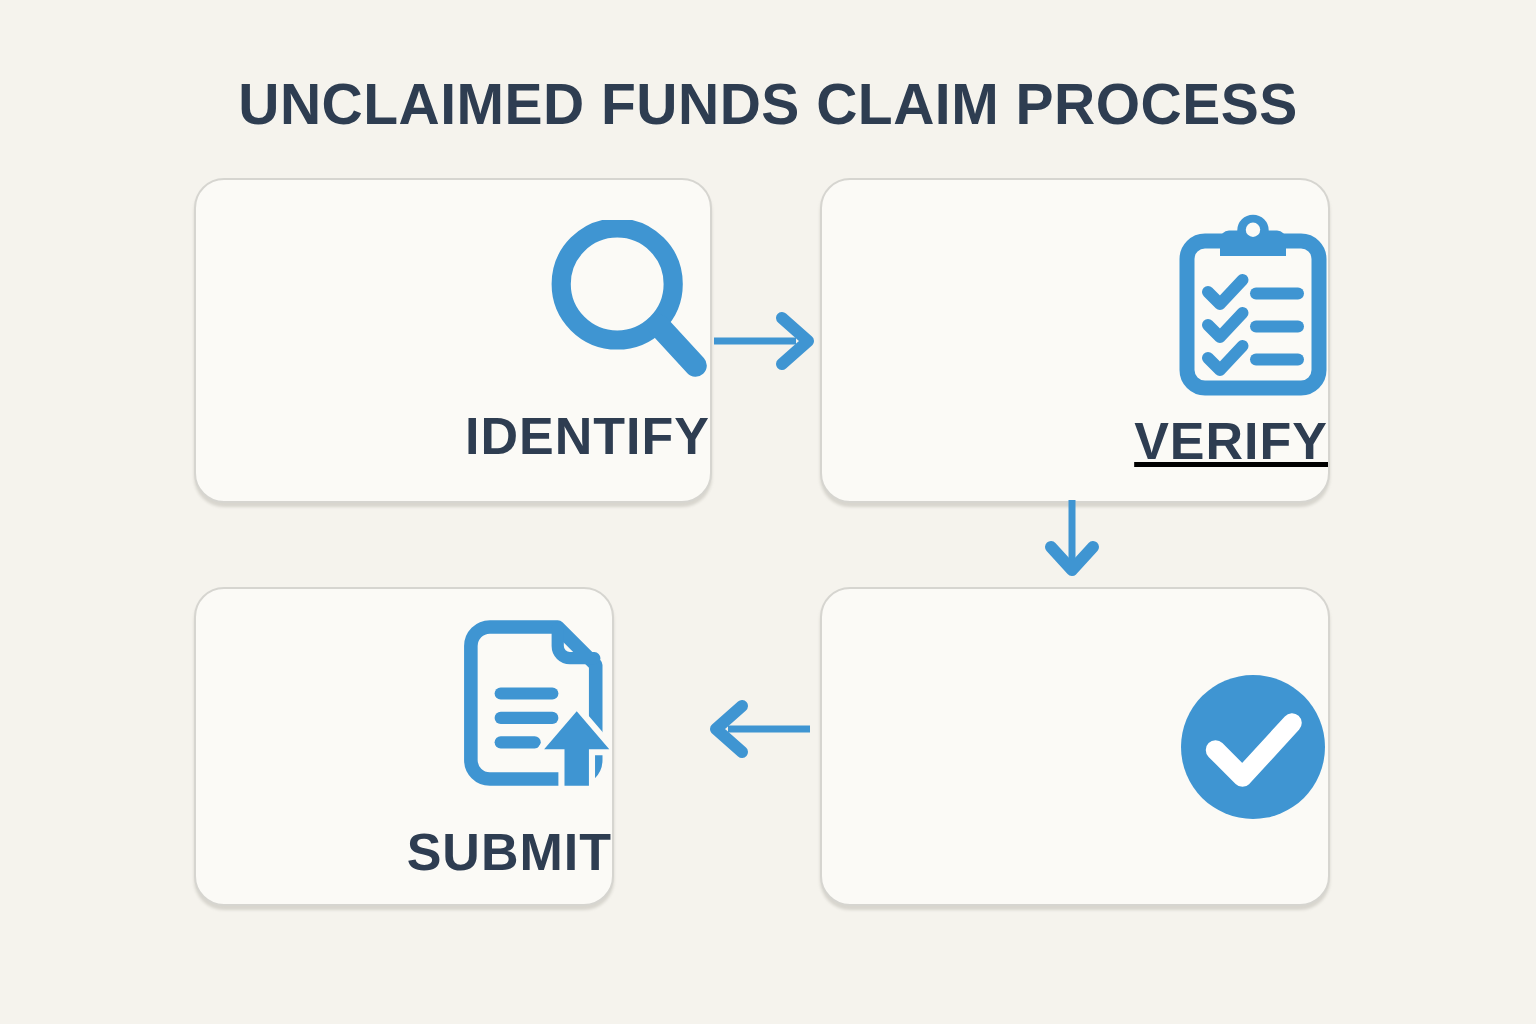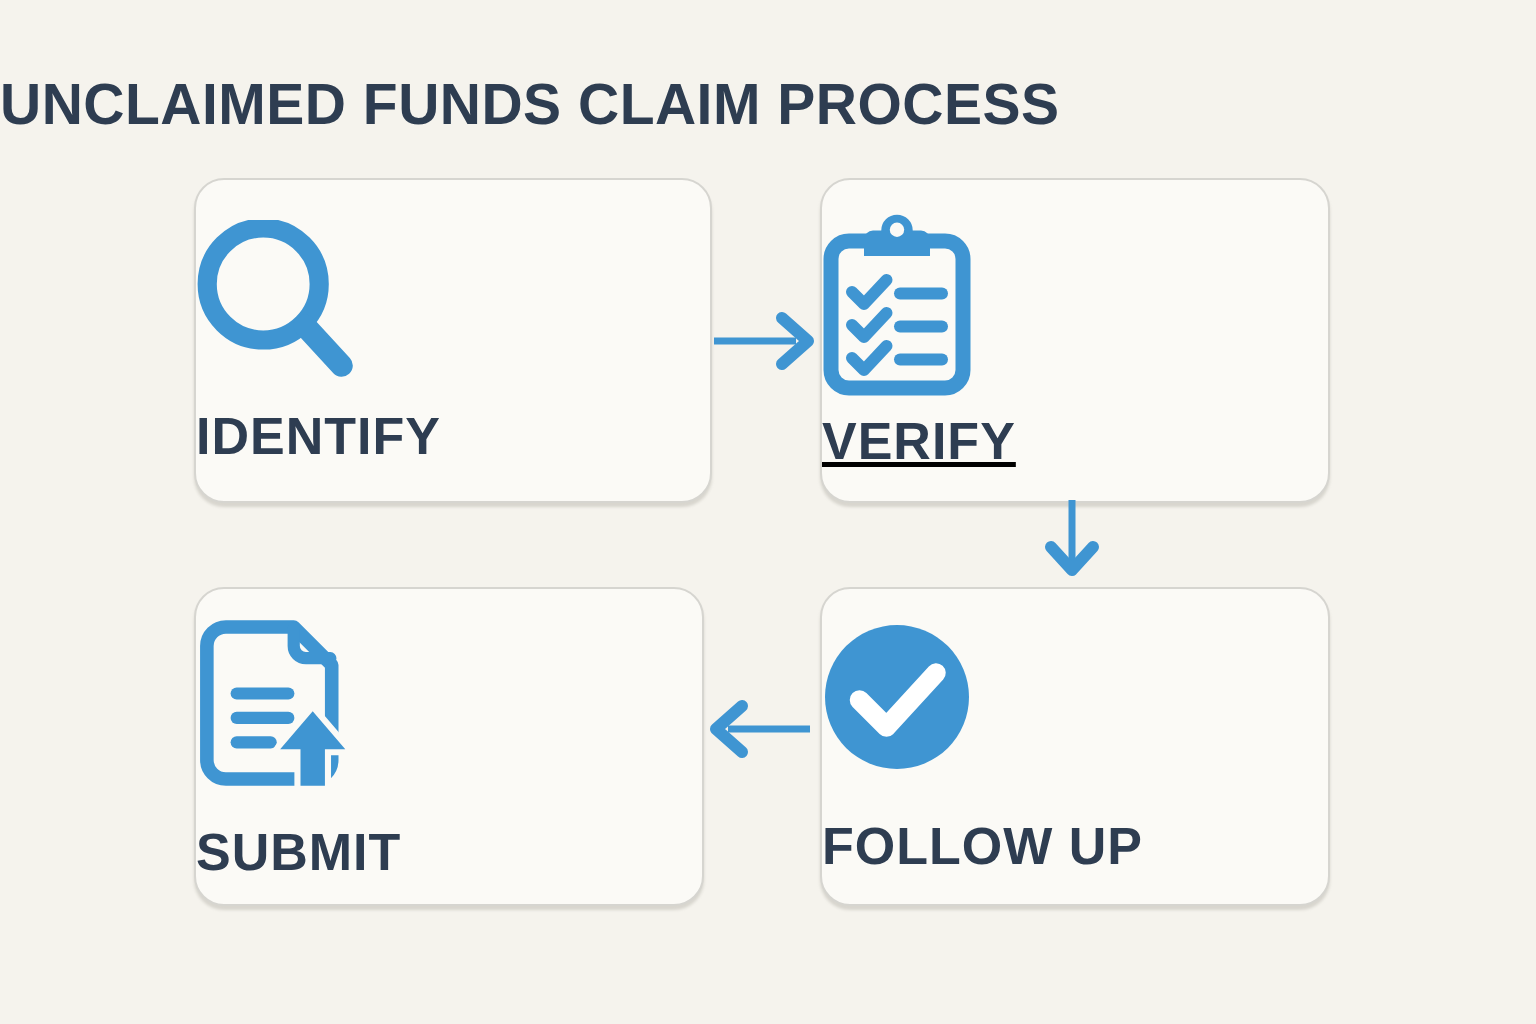--- a/index.html
+++ b/index.html
@@ -18,6 +18,7 @@
   }
   .title{
     position:absolute;top:76px;left:0;width:1536px;
+    text-align:center;
     font-size:57px;font-weight:700;letter-spacing:.5px;
     color:var(--heading-navy);
     line-height:1;

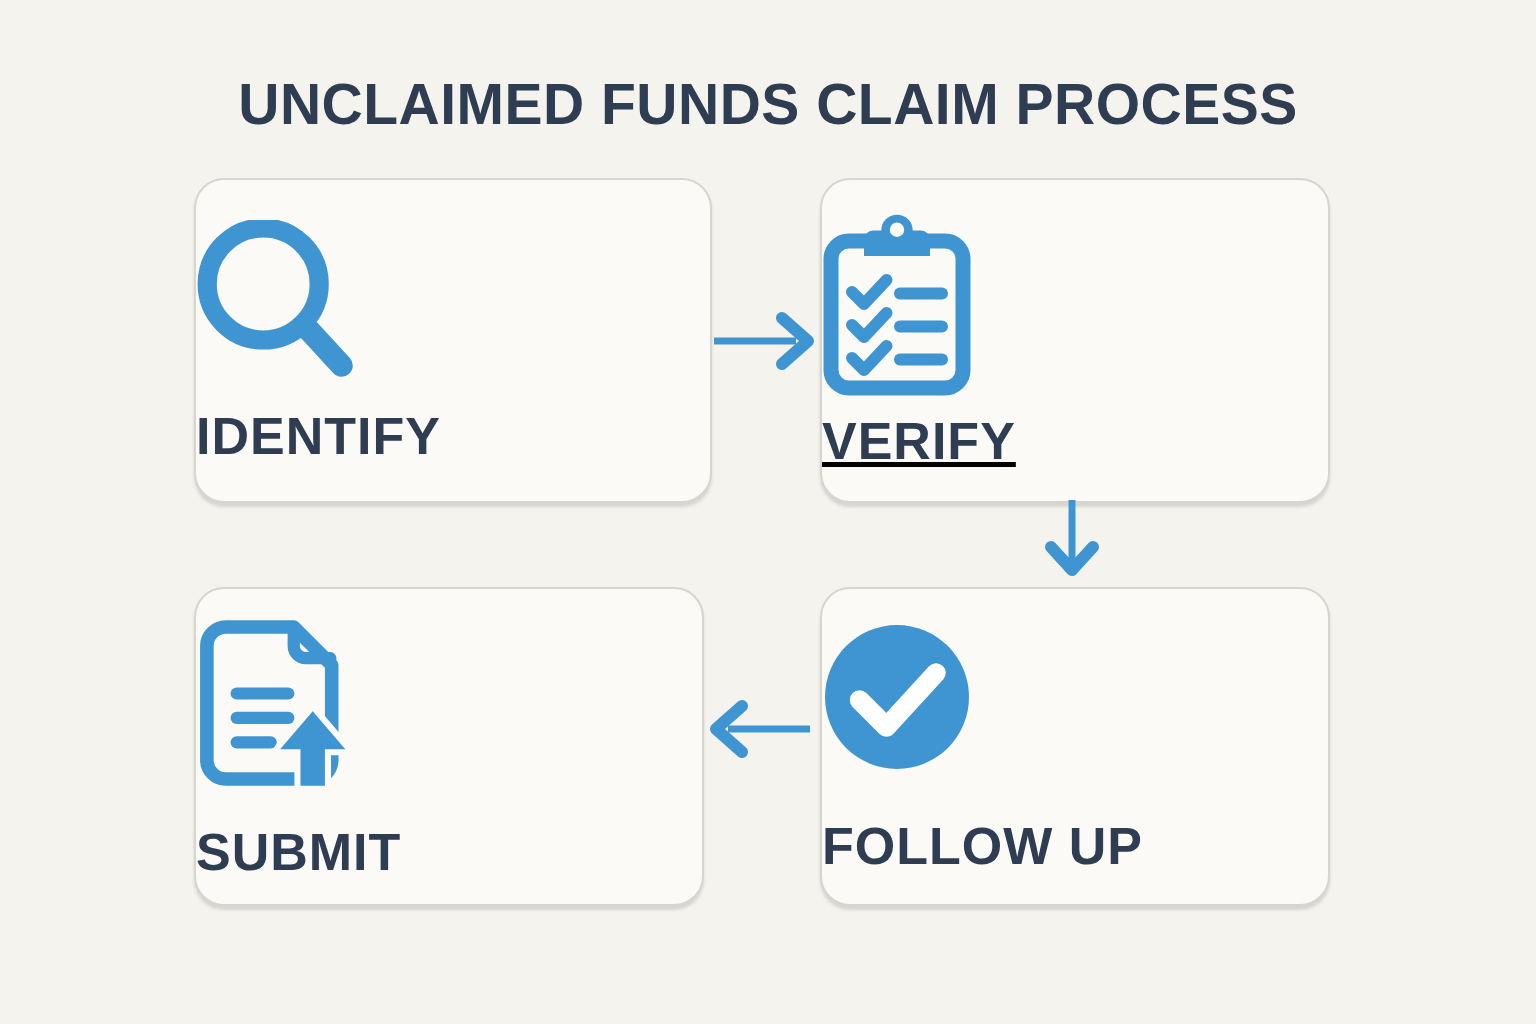--- a/index.html
+++ b/index.html
@@ -29,7 +29,7 @@
     border:2px solid var(--card-border);
     border-radius:30px;
     box-shadow:0 4px 3px rgba(172,169,160,.4);
-    display:flex;flex-direction:column;align-items:flex-start;justify-content:center;
+    display:flex;flex-direction:column;align-items:flex-end;justify-content:center;
   }
   #card-identify{left:194px;top:178px;width:518px;height:325px;gap:30px;}
   #card-verify  {left:820px;top:178px;width:510px;height:325px;gap:18px;text-decoration:underline;}

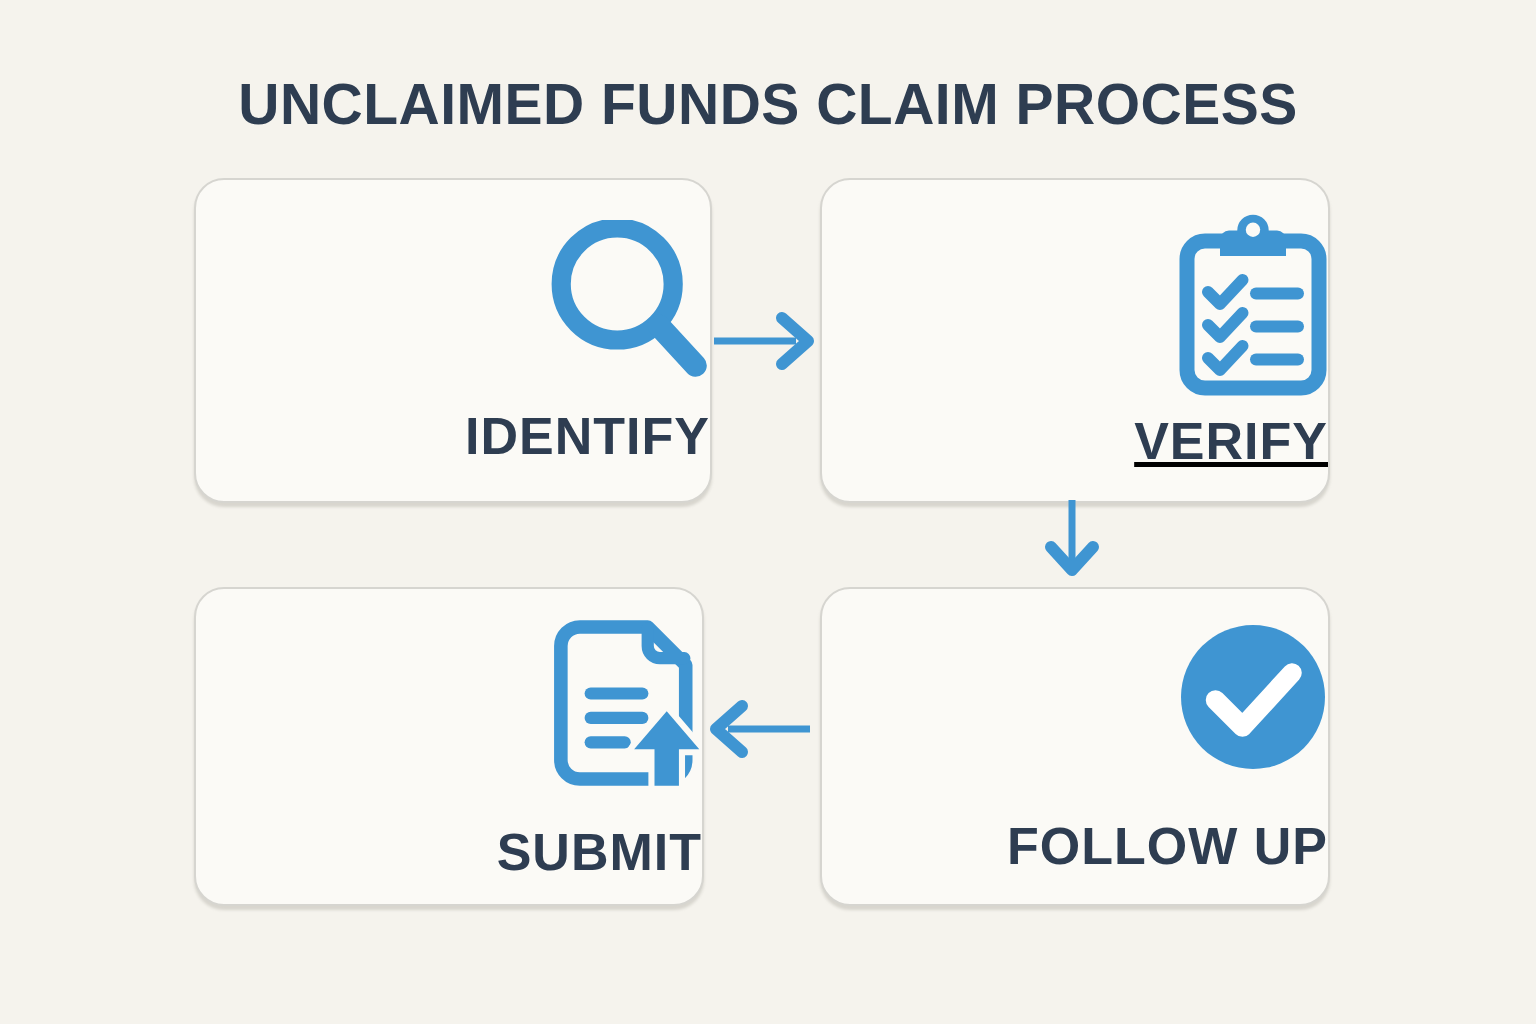--- a/index.html
+++ b/index.html
@@ -33,7 +33,7 @@
   }
   #card-identify{left:194px;top:178px;width:518px;height:325px;gap:30px;}
   #card-verify  {left:820px;top:178px;width:510px;height:325px;gap:18px;text-decoration:underline;}
-  #card-submit  {left:194px;top:587px;width:510px;height:319px;gap:36px;}
+  #card-submit  {left:194px;top:587px;width:420px;height:319px;gap:36px;}
   #card-followup{left:820px;top:587px;width:510px;height:319px;gap:48px;}
   .step-label{
     font-size:52px;font-weight:700;letter-spacing:1px;line-height:1;

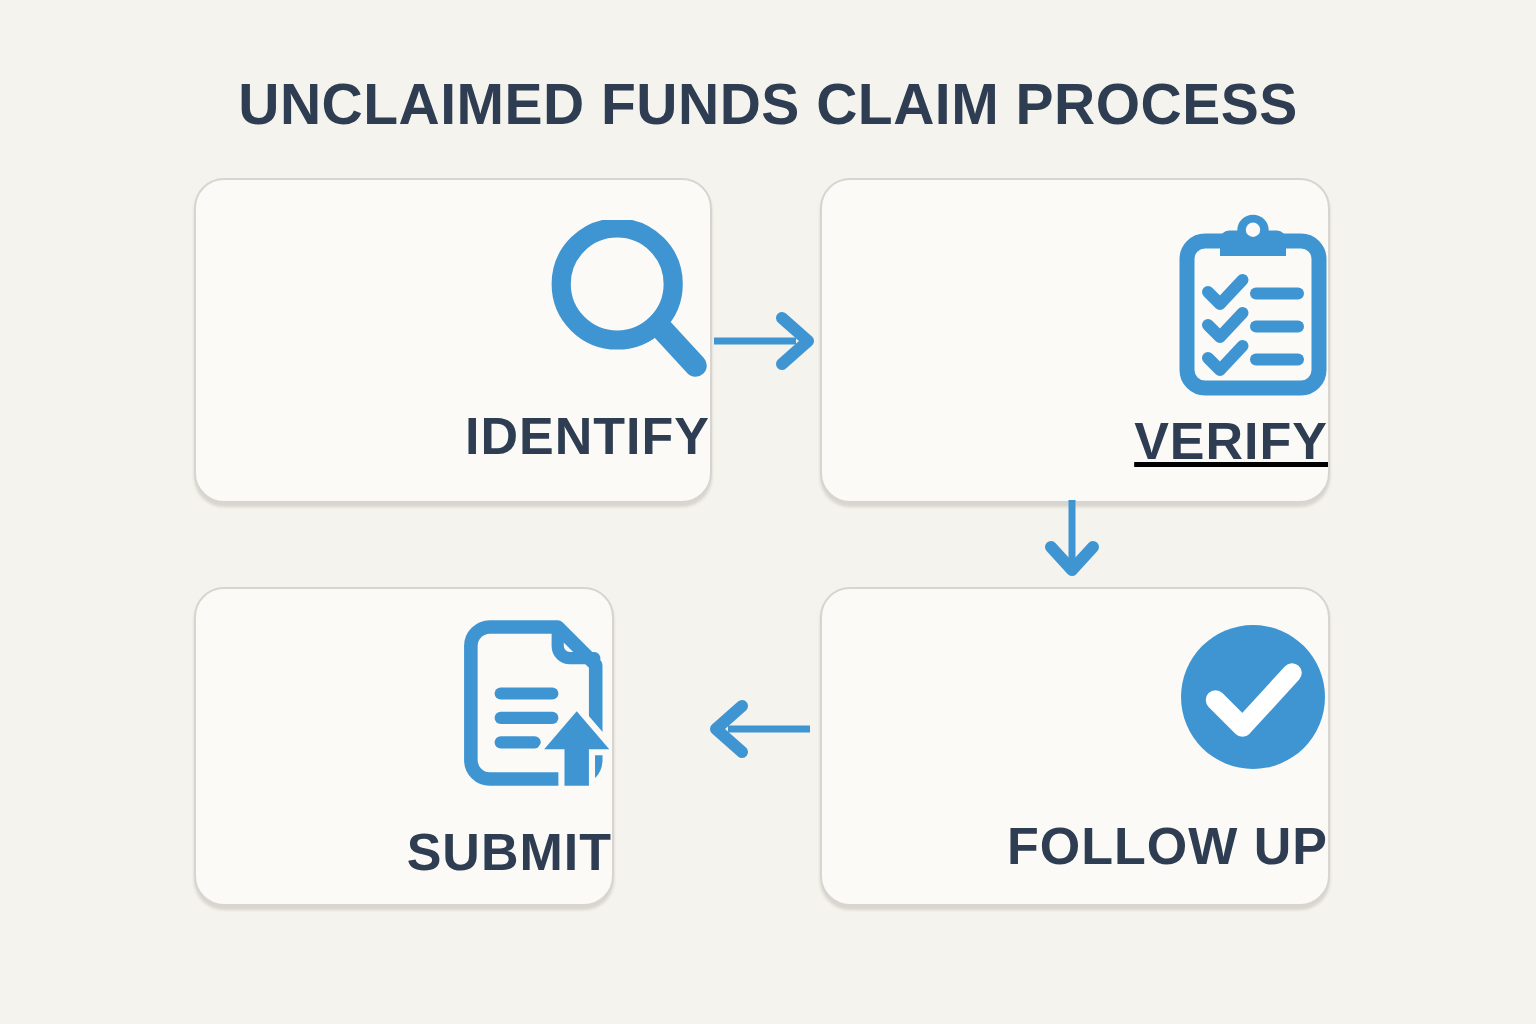--- a/index.html
+++ b/index.html
@@ -81,7 +81,6 @@
     <circle cx="50" cy="50" r="48" fill="currentColor"></circle>
     <path d="M25 52 L43 70 L76 34" fill="none" stroke="#ffffff" stroke-width="13" stroke-linecap="round" stroke-linejoin="round"></path>
   </svg>
-  <div class="step-label">FOLLOW UP</div>
 </div>
 
 <div class="card" id="card-submit">

